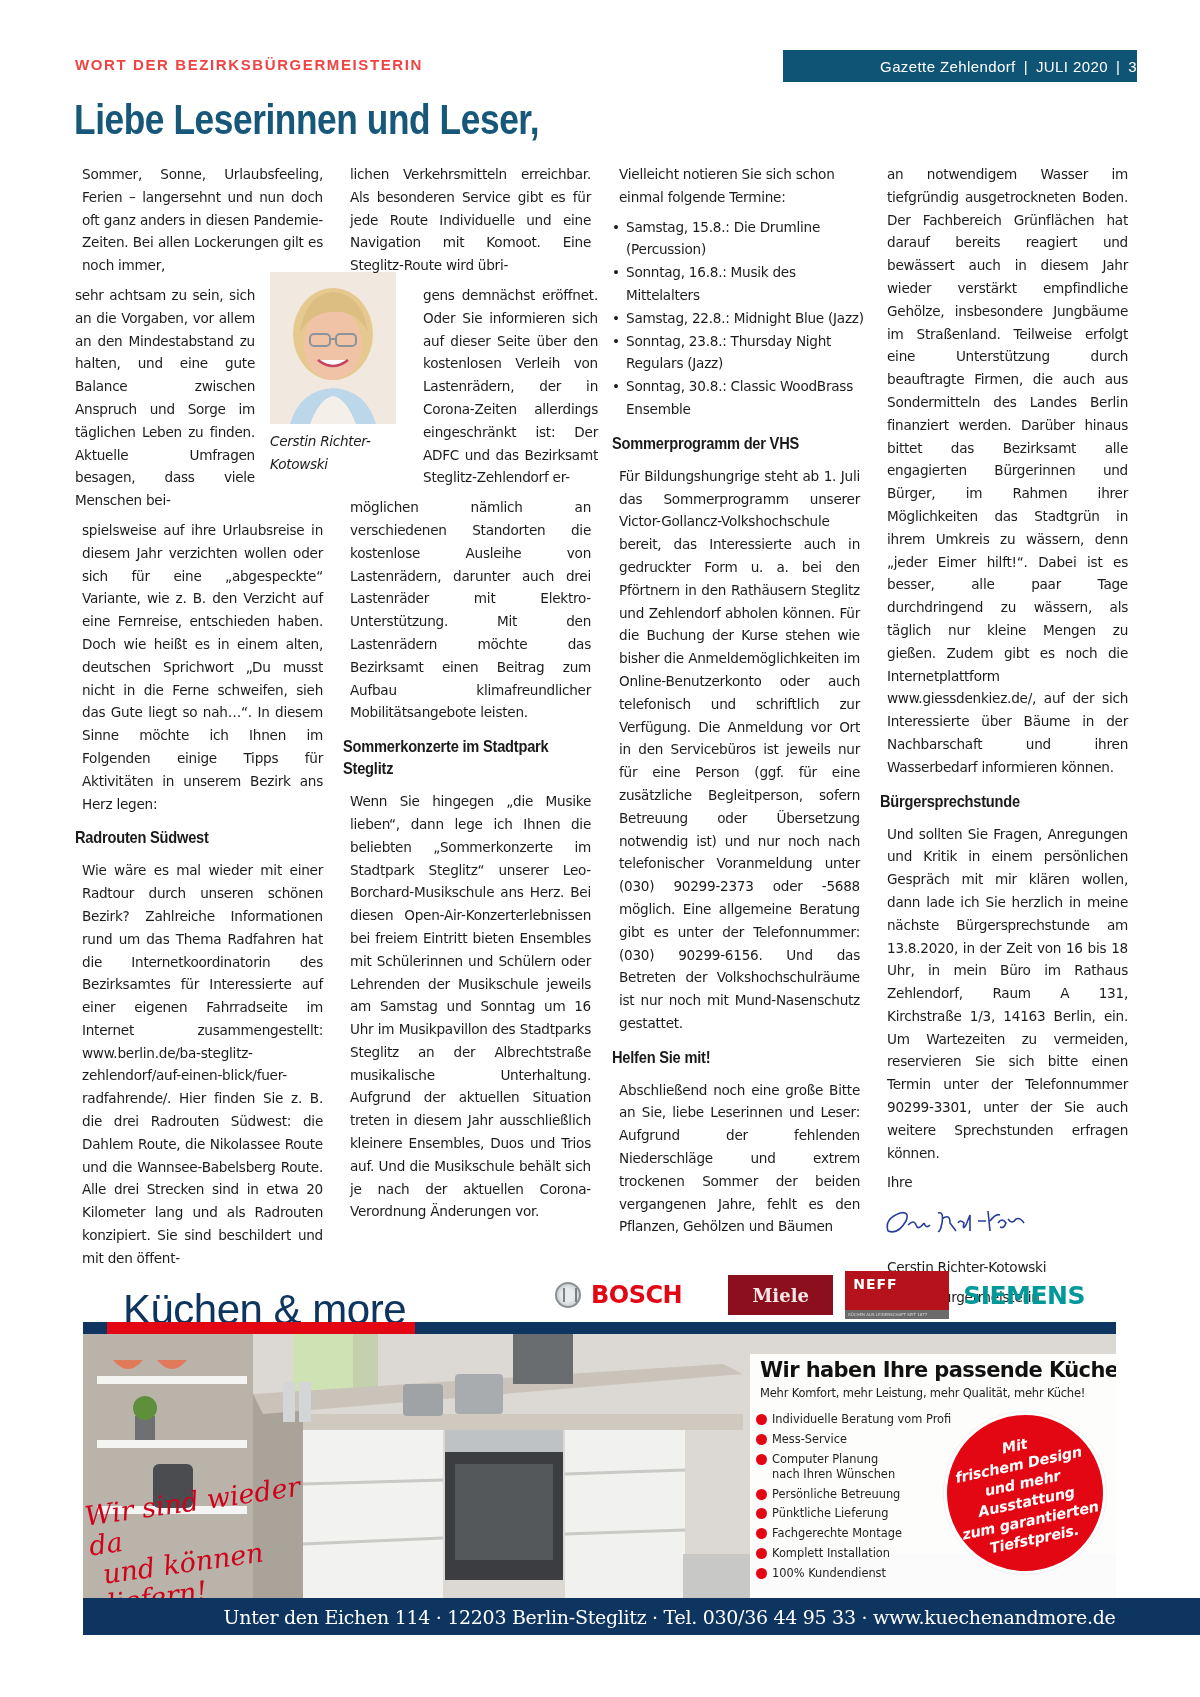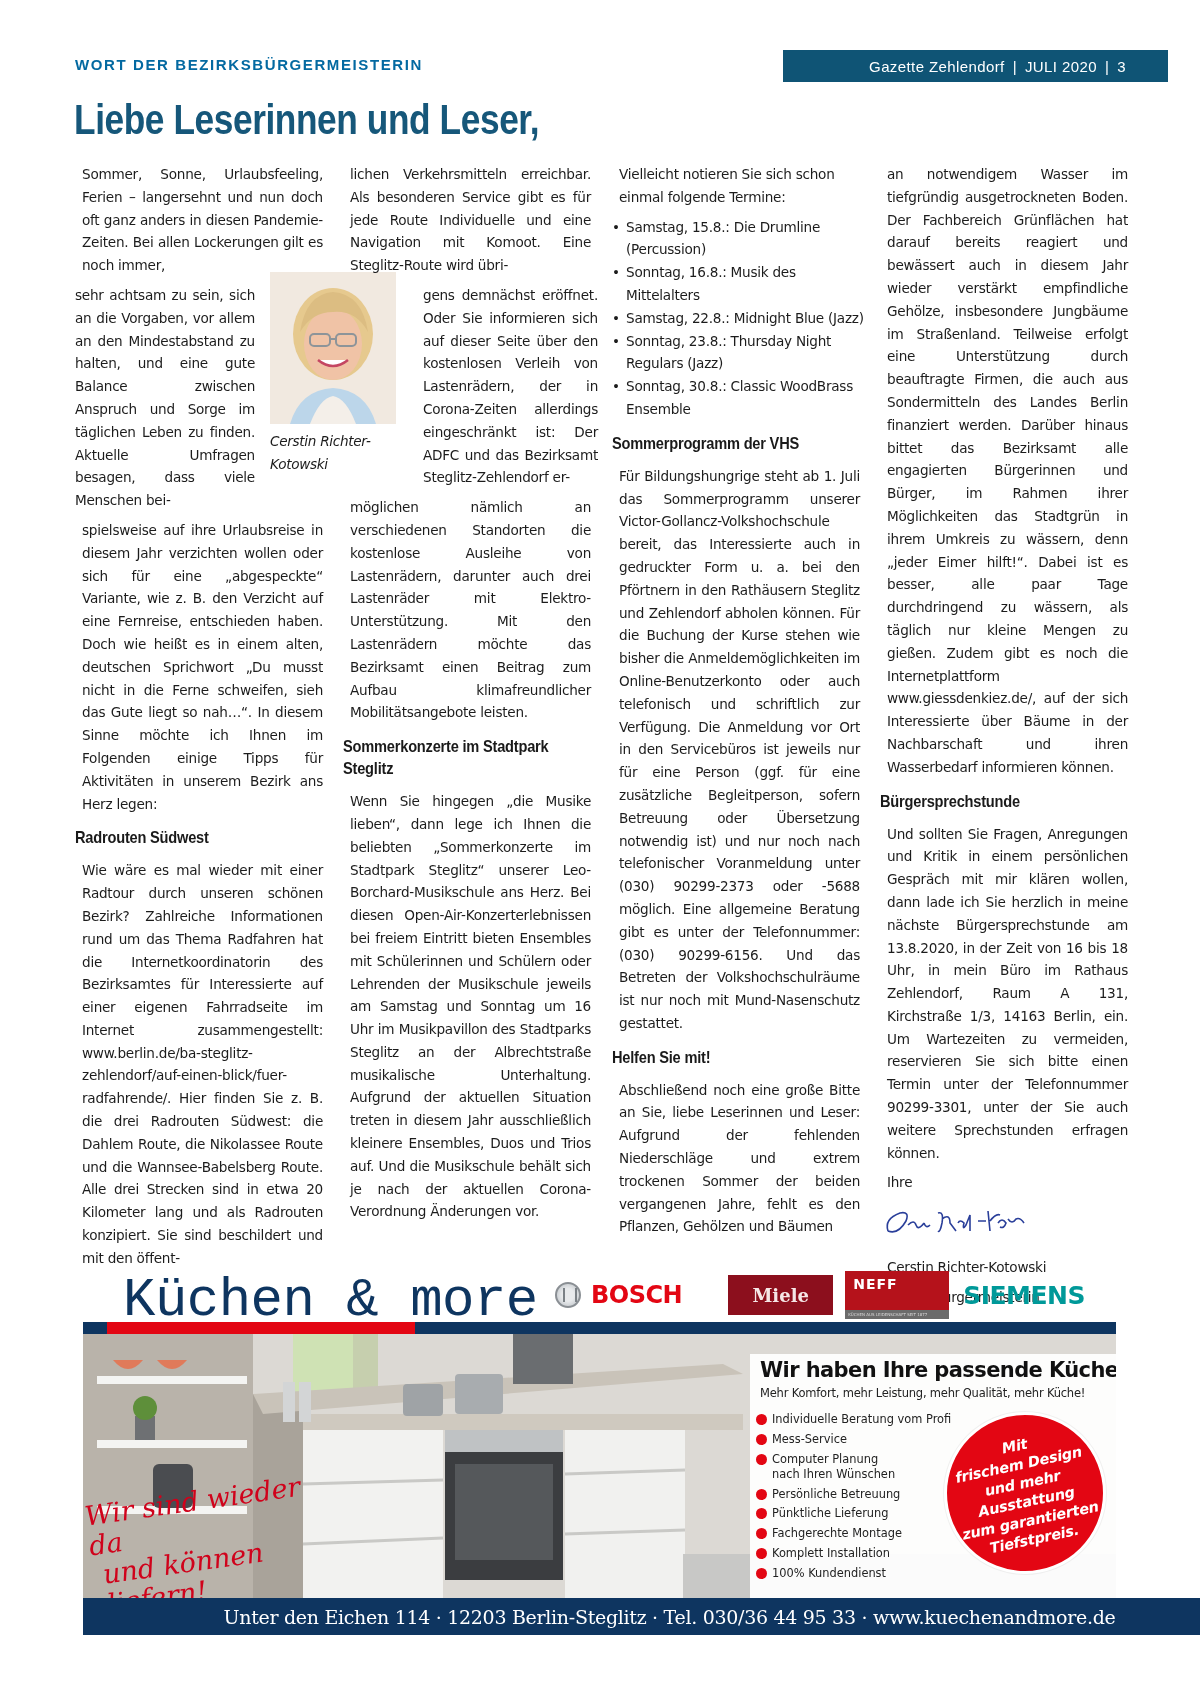--- a/index.html
+++ b/index.html
@@ -10,7 +10,7 @@
   .section-label {
     position: absolute; left: 75px; top: 56px;
     font-family: "Liberation Sans", sans-serif; font-size: 15px; letter-spacing: 1.6px;
-    font-weight: bold; color: #0369a1;
+    font-weight: bold; color: #ef4444;
   }
   .gazette-bar {
     position: absolute; left: 783px; top: 50px; width: 385px; height: 32px;

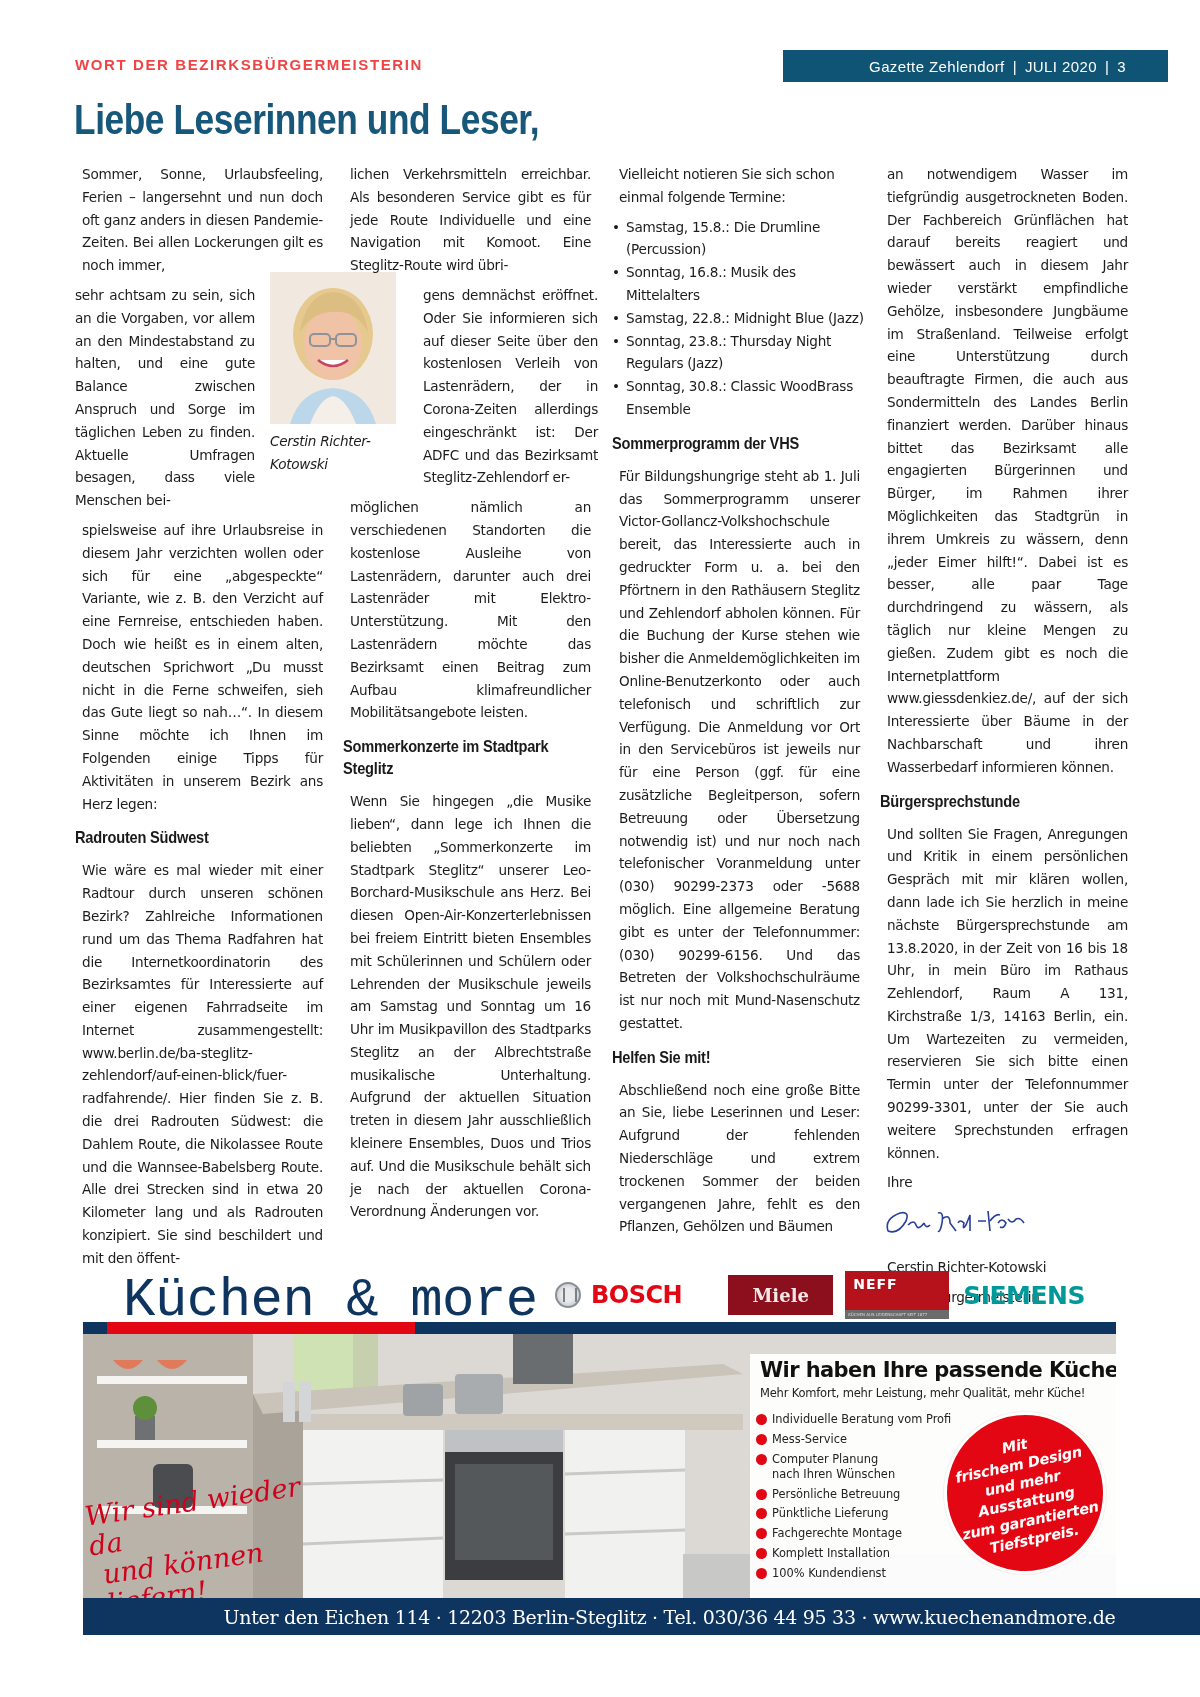--- a/index.html
+++ b/index.html
@@ -13,10 +13,10 @@
     font-weight: bold; color: #ef4444;
   }
   .gazette-bar {
-    position: absolute; left: 783px; top: 50px; width: 385px; height: 32px;
+    position: absolute; left: 783px; top: 50px; width: 354px; height: 32px;
     background: #0f5475; color: #fff;
     font-family: "Liberation Sans", sans-serif; font-size: 15px;
-    display: flex; align-items: center; justify-content: flex-end; padding-right: 42px;
+    display: flex; align-items: center; justify-content: flex-end; 
     letter-spacing: 0.4px;
   }
   .gazette-bar .sep { margin: 0 8px; }

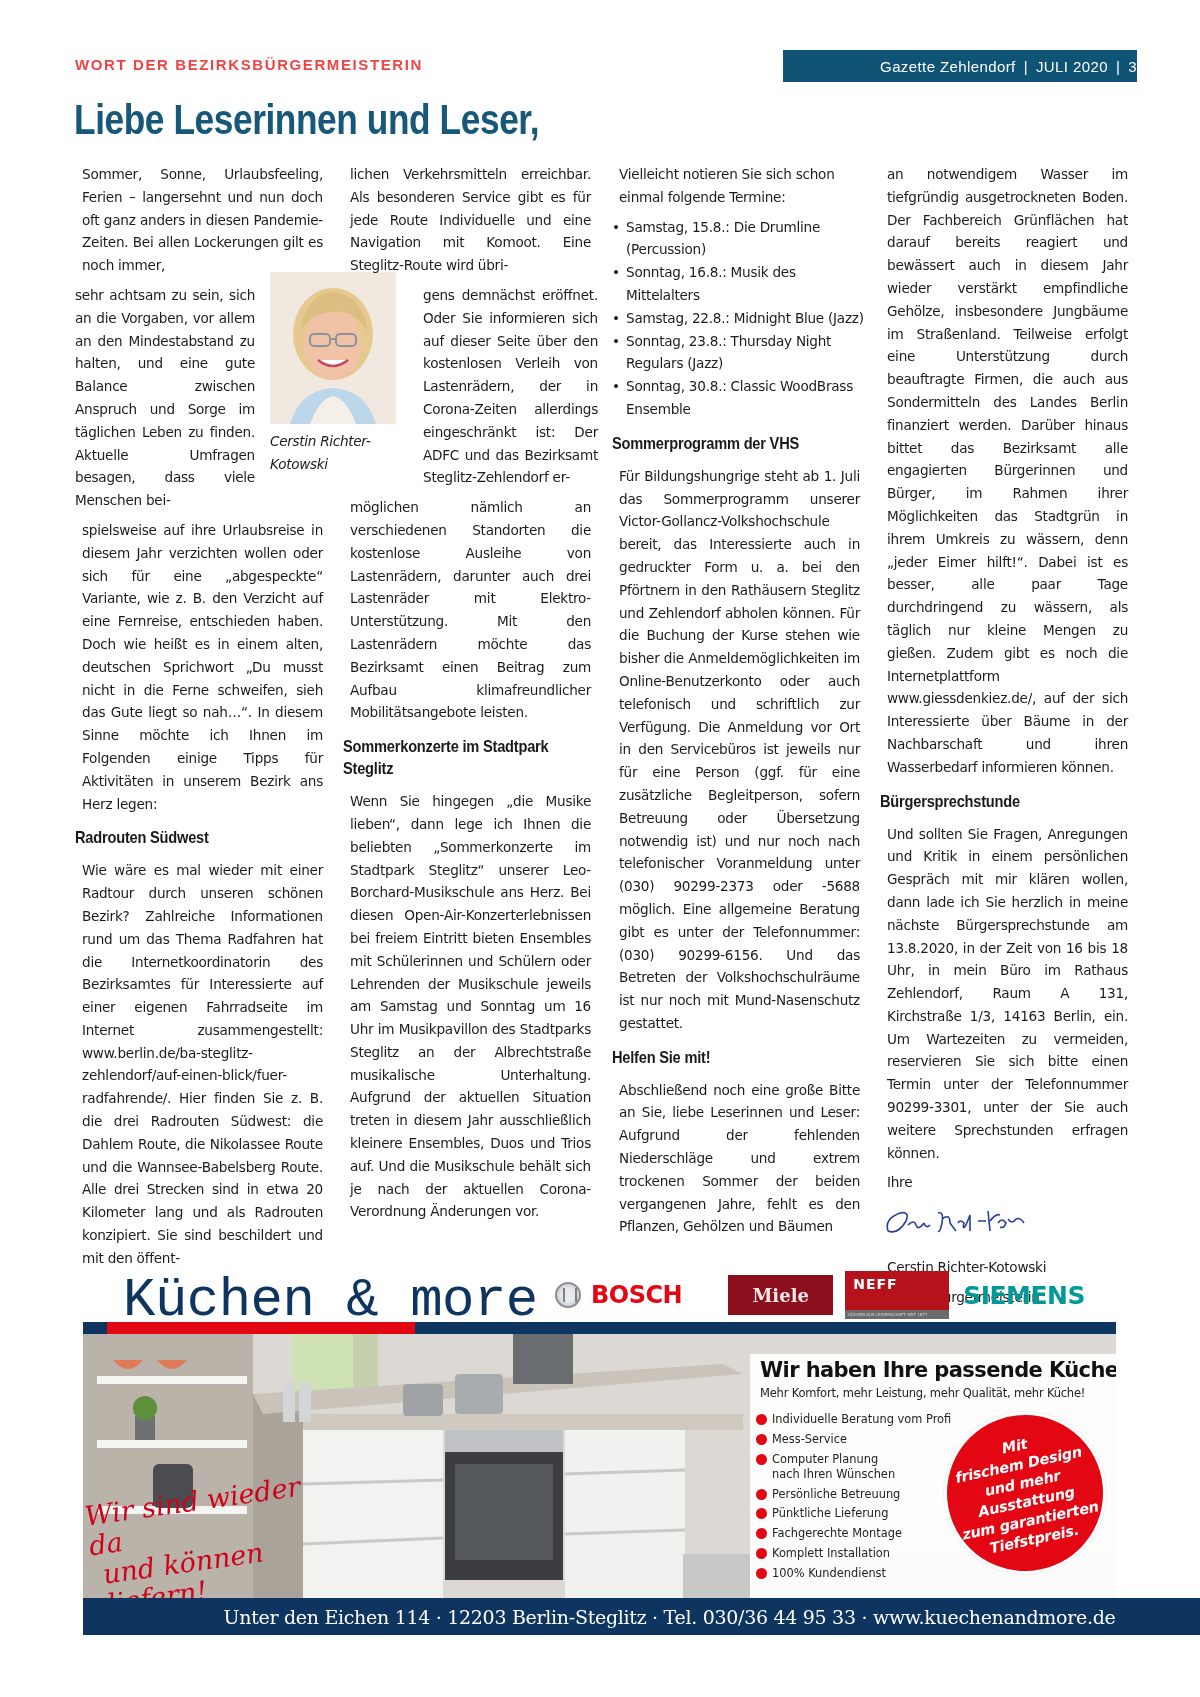--- a/index.html
+++ b/index.html
@@ -70,8 +70,8 @@
   
   .ad { position: absolute; left: 83px; top: 1265px; width: 1033px; height: 370px; }
   .ad-logo {
-    position: absolute; left: 40px; top: 5px;
-    font-family: Liberation Mono, monospace; font-size: 54px; color: #0e3560;
+    position: absolute; left: 40px; top: 21px;
+    font-family: Liberation Sans, sans-serif; font-size: 42px; color: #0e3560;
     letter-spacing: -0.5px;
   }
   .brands { position: absolute; left: 472px; top: 8px; height: 44px; display: flex; align-items: center; }

